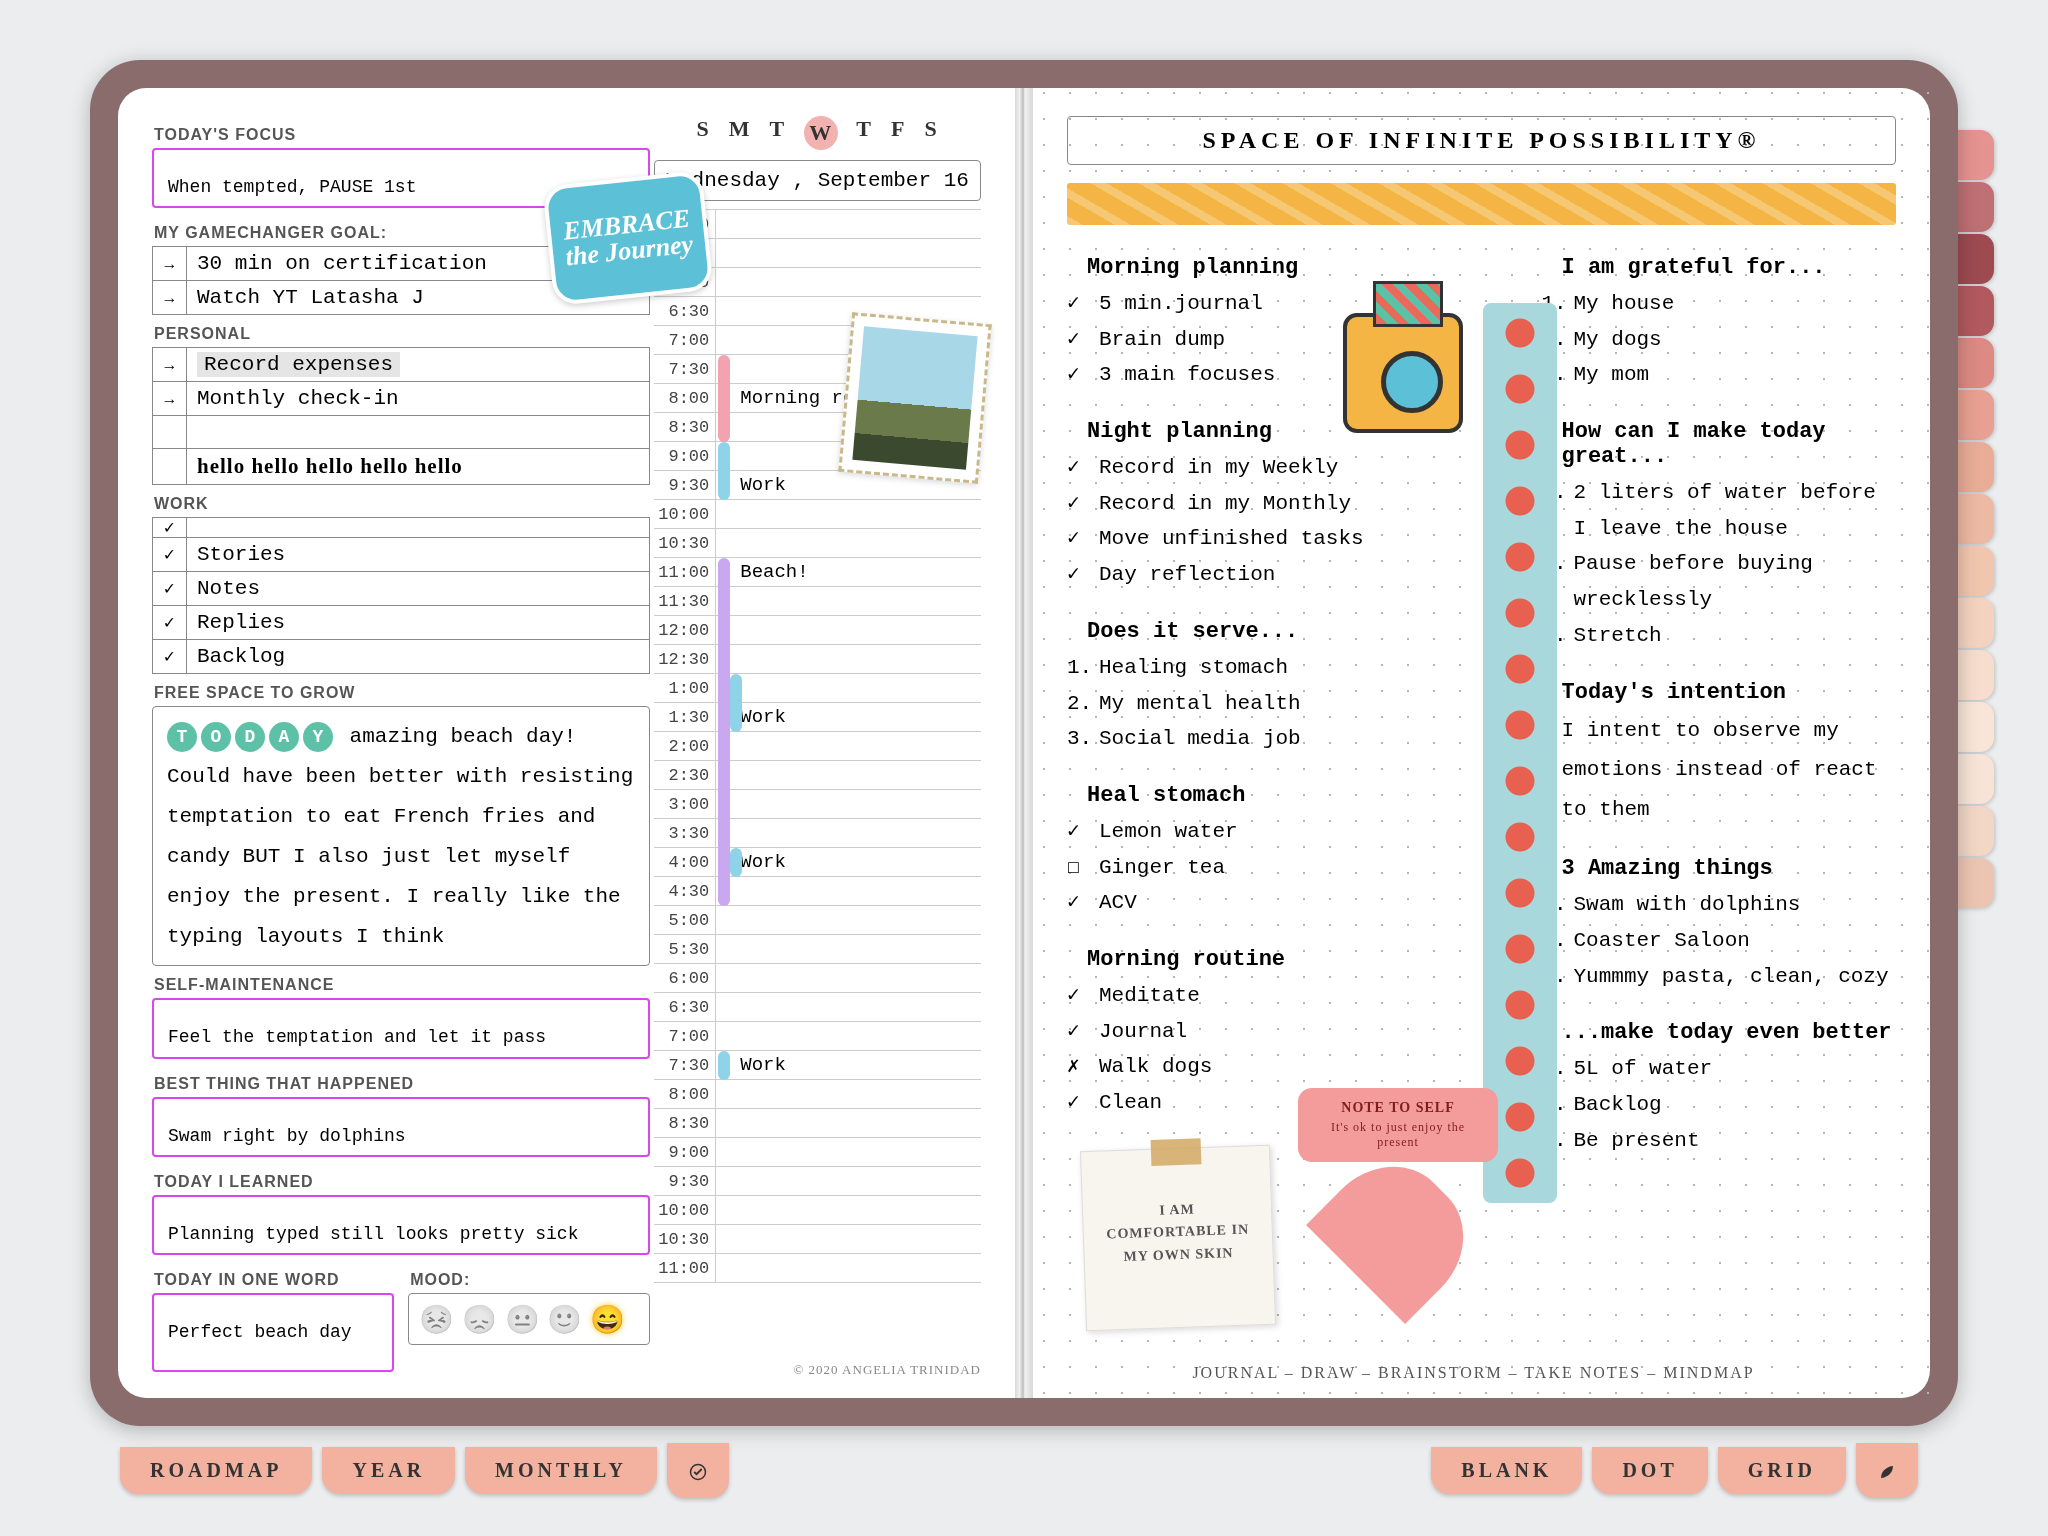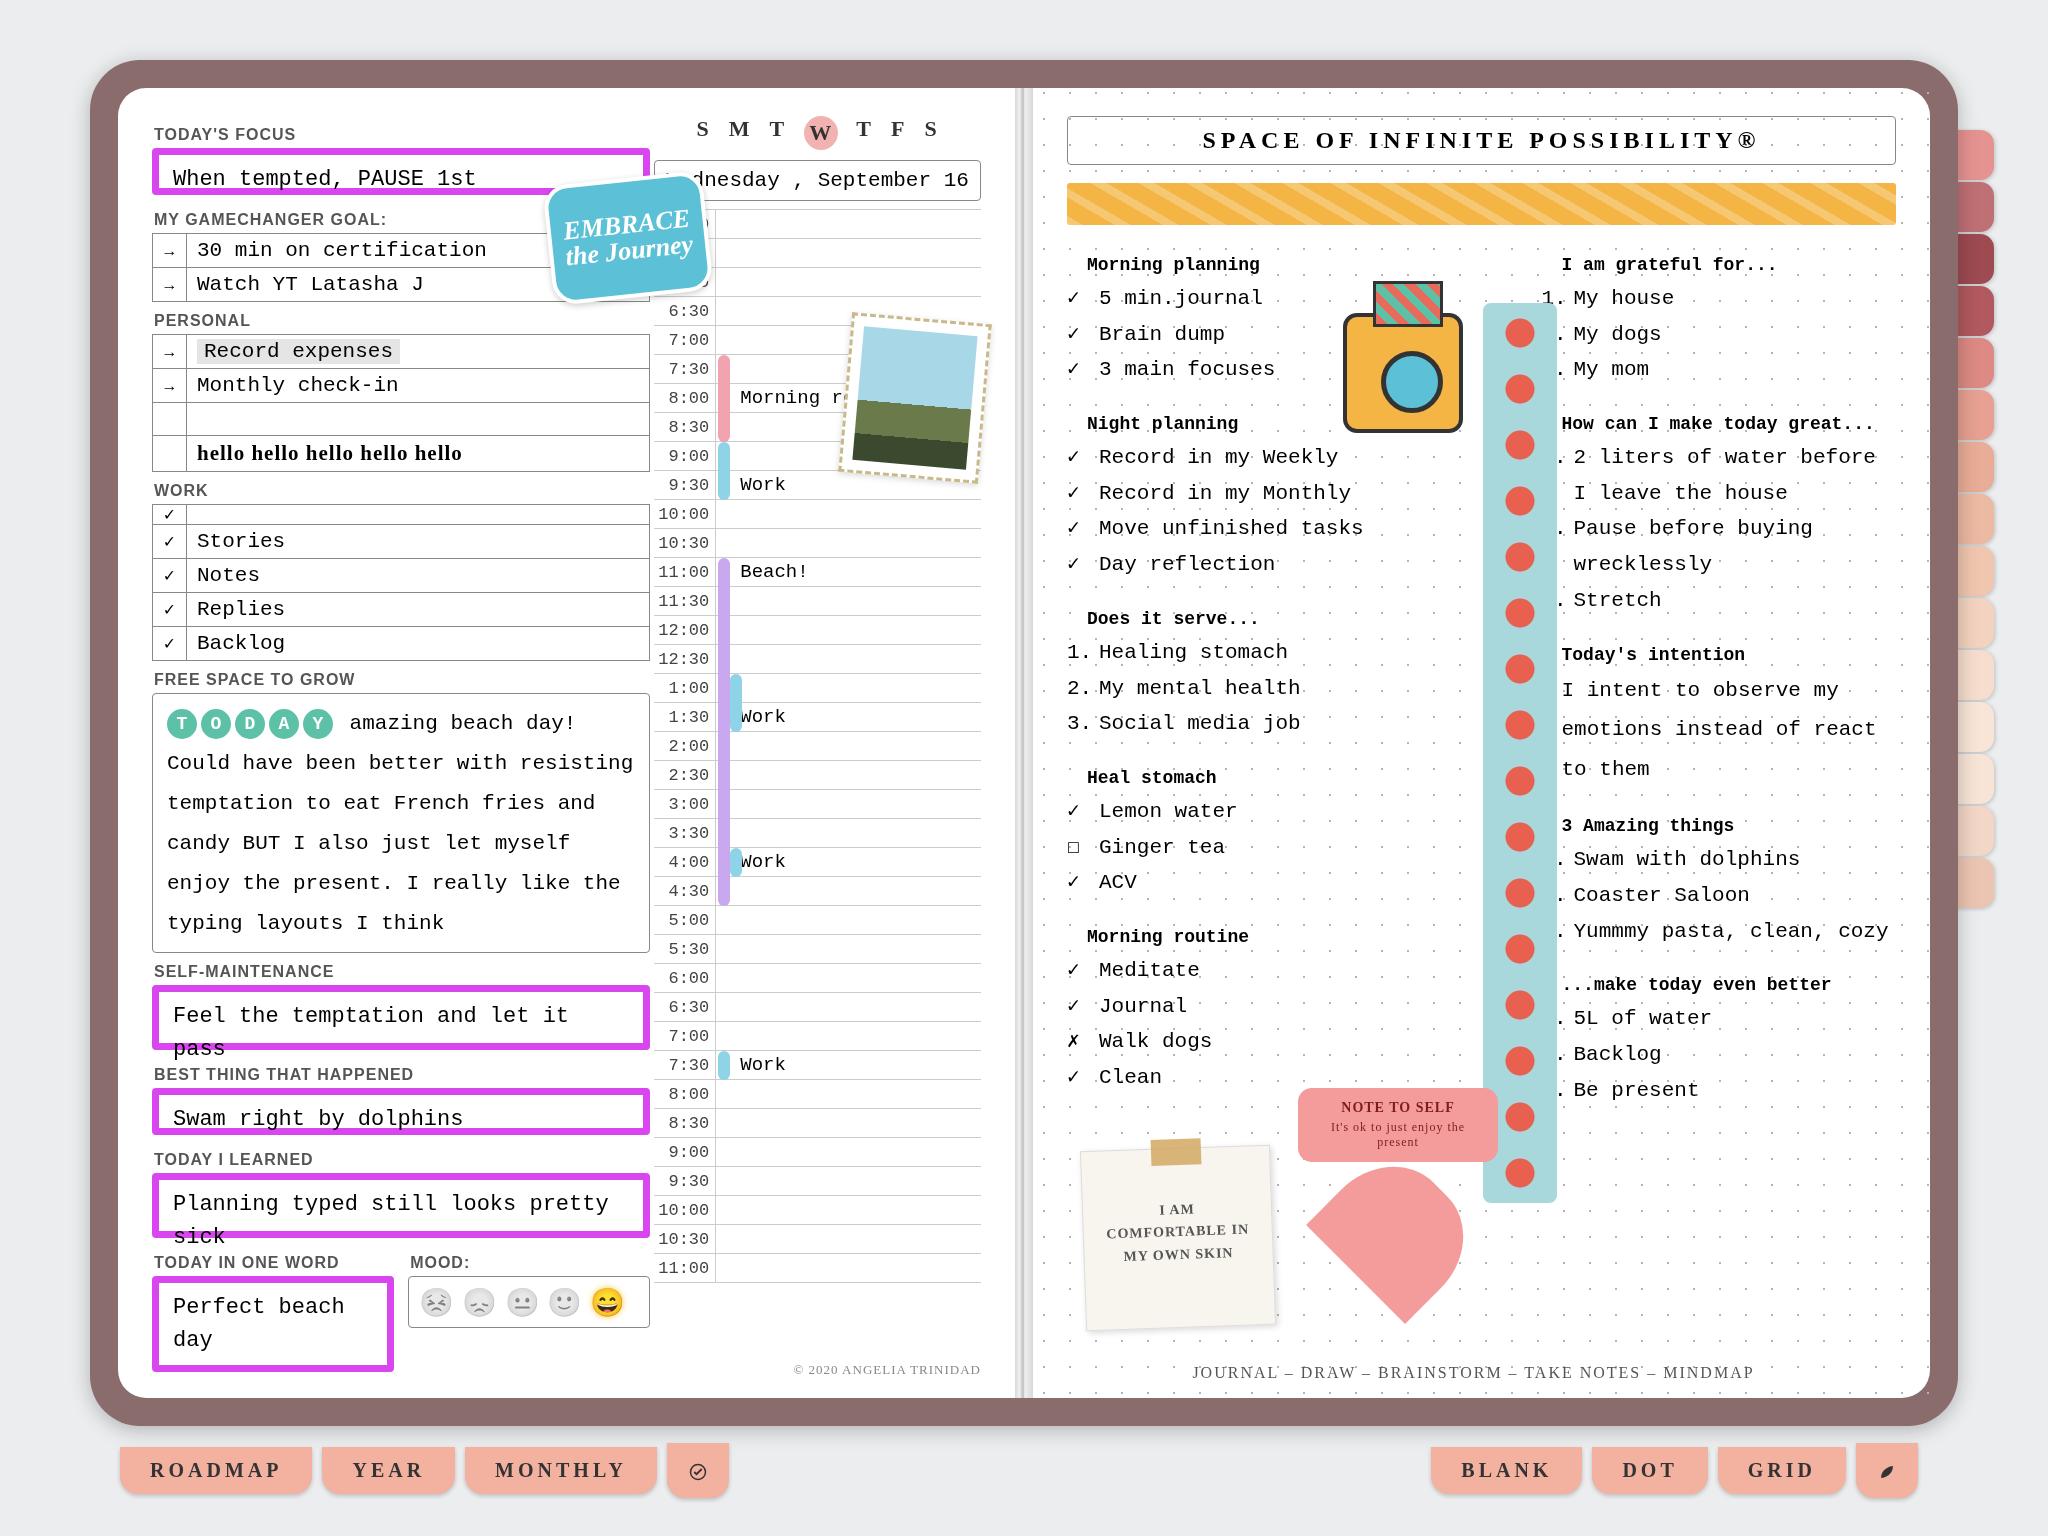--- a/index.html
+++ b/index.html
@@ -23,7 +23,7 @@
 
   
   .hl{font-size:16px;letter-spacing:1px;font-weight:bold;color:#555;margin:10px 0 4px 2px;font-family:Arial,sans-serif}
-  .box{border:7px solid #d946ef;border-radius:4px;padding:8px 14px;font-family:'Courier New',monospace;font-size:22px;min-height:36px;margin-bottom:6px;line-height:1.5}
+  .box{border:2px solid #d946ef;border-radius:4px;padding:24px 14px;font-family:'Courier New',monospace;font-size:18px;min-height:36px;margin-bottom:6px;line-height:1.5}
   .row{display:flex;border:1px solid #888;border-top:none}
   .rows{border-top:1px solid #888}
   .row .ic{width:34px;border-right:1px solid #888;display:flex;align-items:center;justify-content:center;font-size:16px}

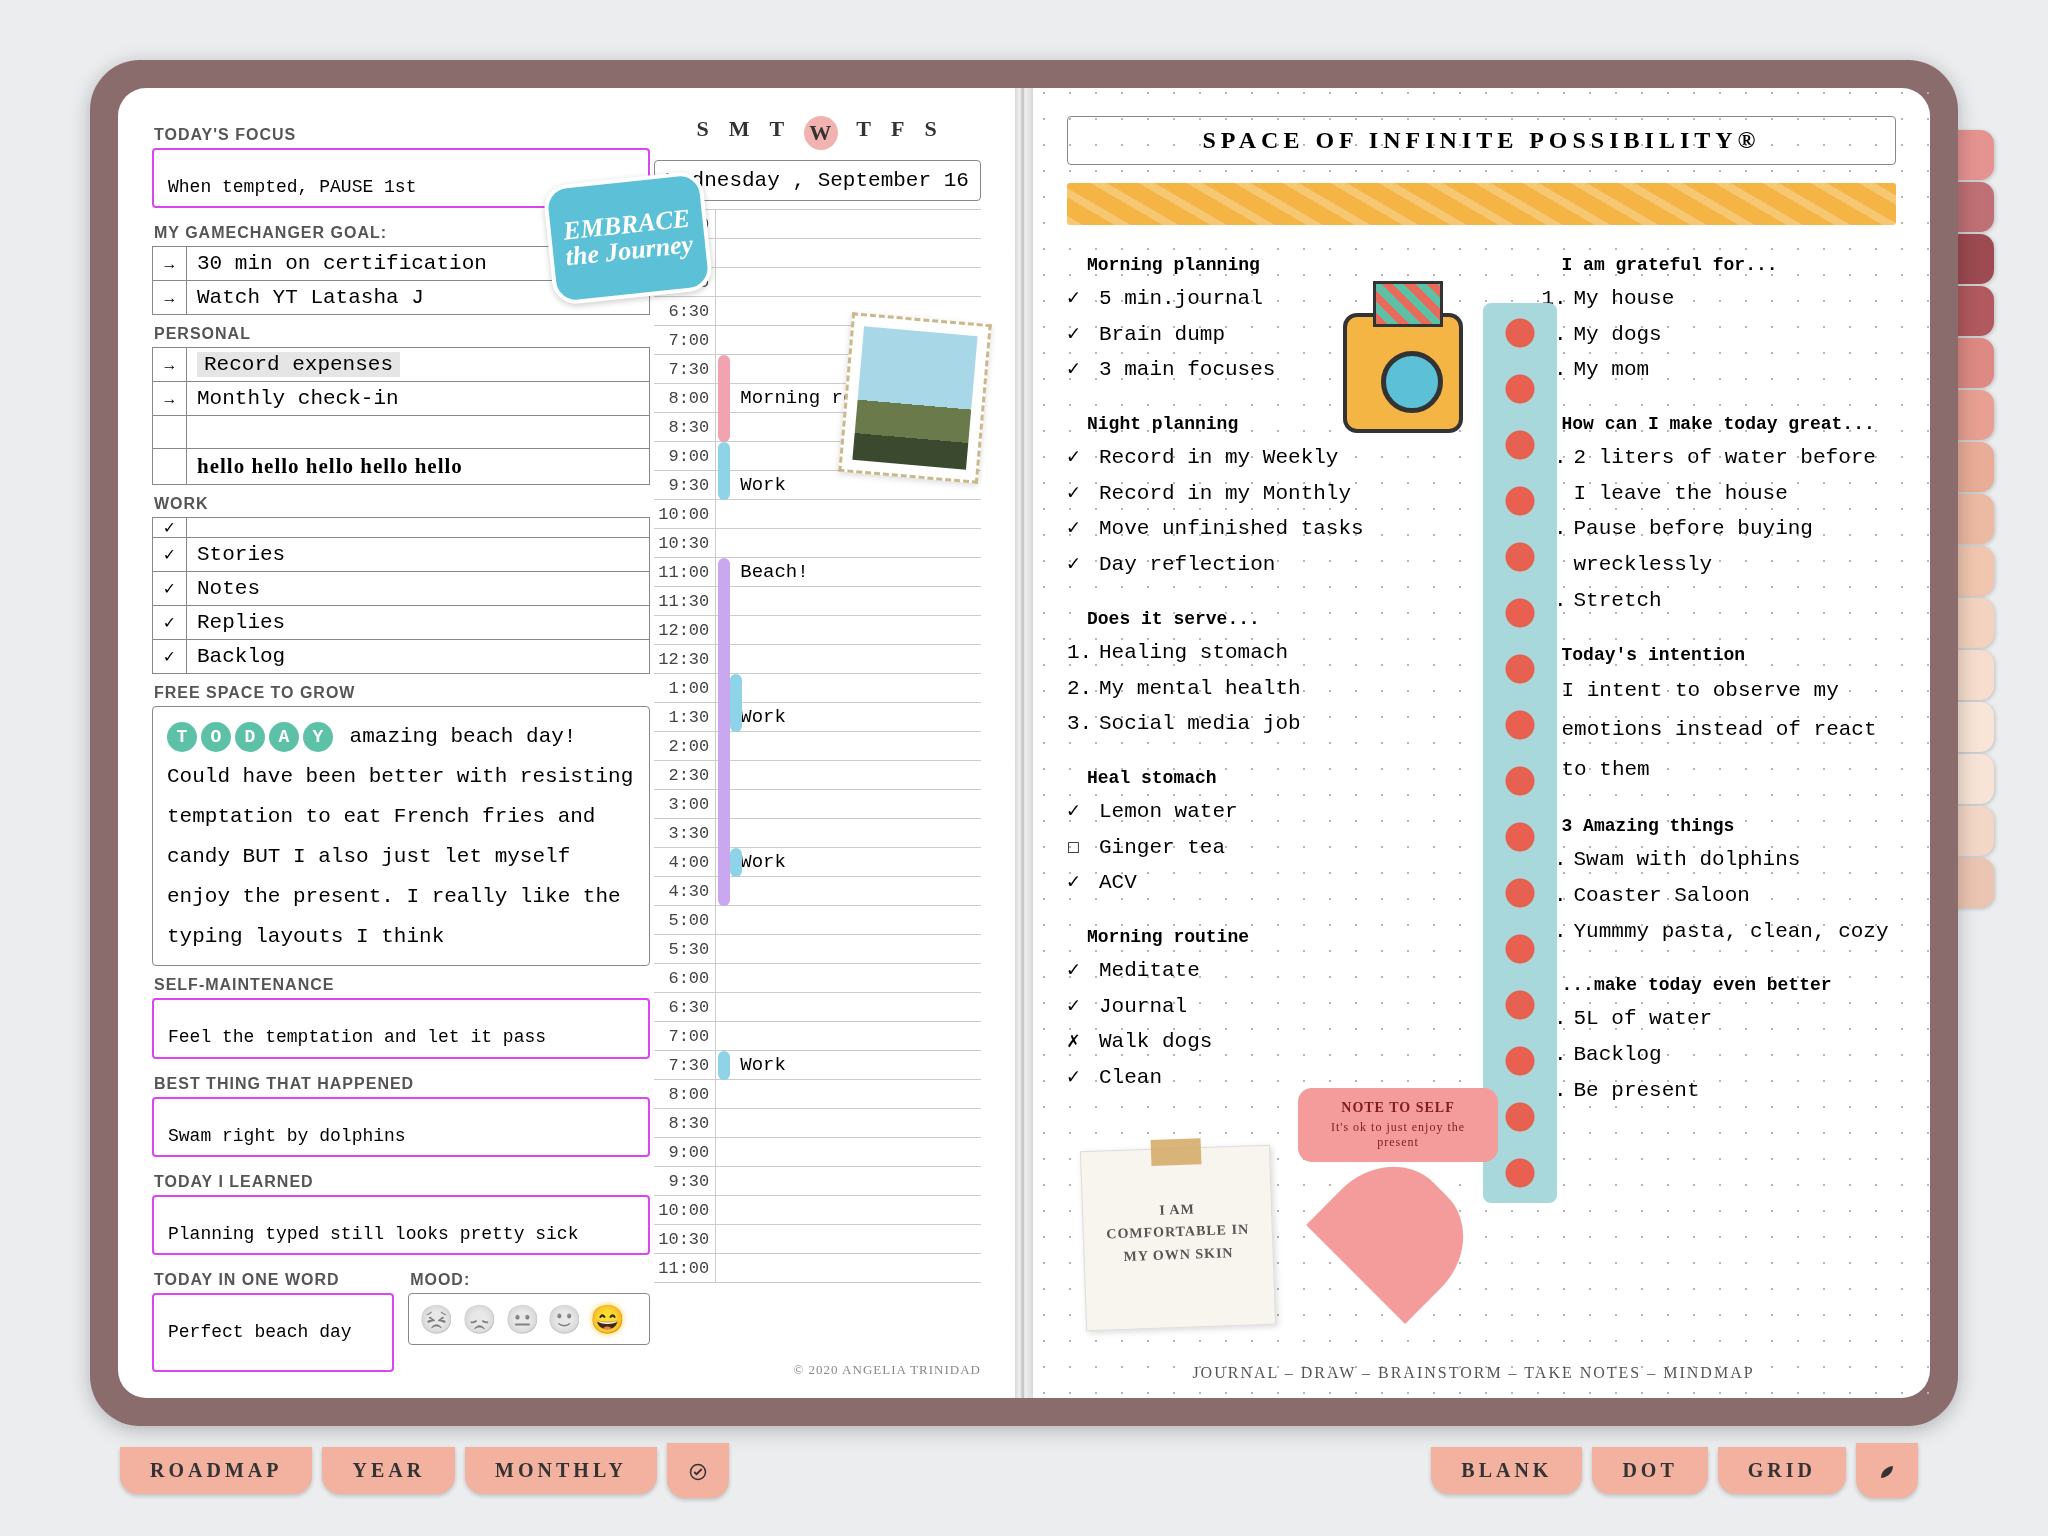--- a/index.html
+++ b/index.html
@@ -56,7 +56,7 @@
   .rgrid{display:flex;gap:30px}
   .rcol{flex:1}
   .sect{margin-bottom:26px}
-  .sh{font-family:'Courier New',monospace;font-weight:bold;font-size:18px;margin-bottom:6px;padding-left:20px}
+  .sh{font-family:'Courier New',monospace;font-weight:bold;font-size:22px;margin-bottom:6px;padding-left:20px}
   .li{font-family:'Courier New',monospace;font-size:21px;line-height:1.7;padding-left:0;display:flex}
   .li .m{width:32px;flex:0 0 32px}
   .foot{text-align:center;font-size:16px;letter-spacing:2px;color:#555;position:absolute;bottom:16px;left:0;right:16px}

